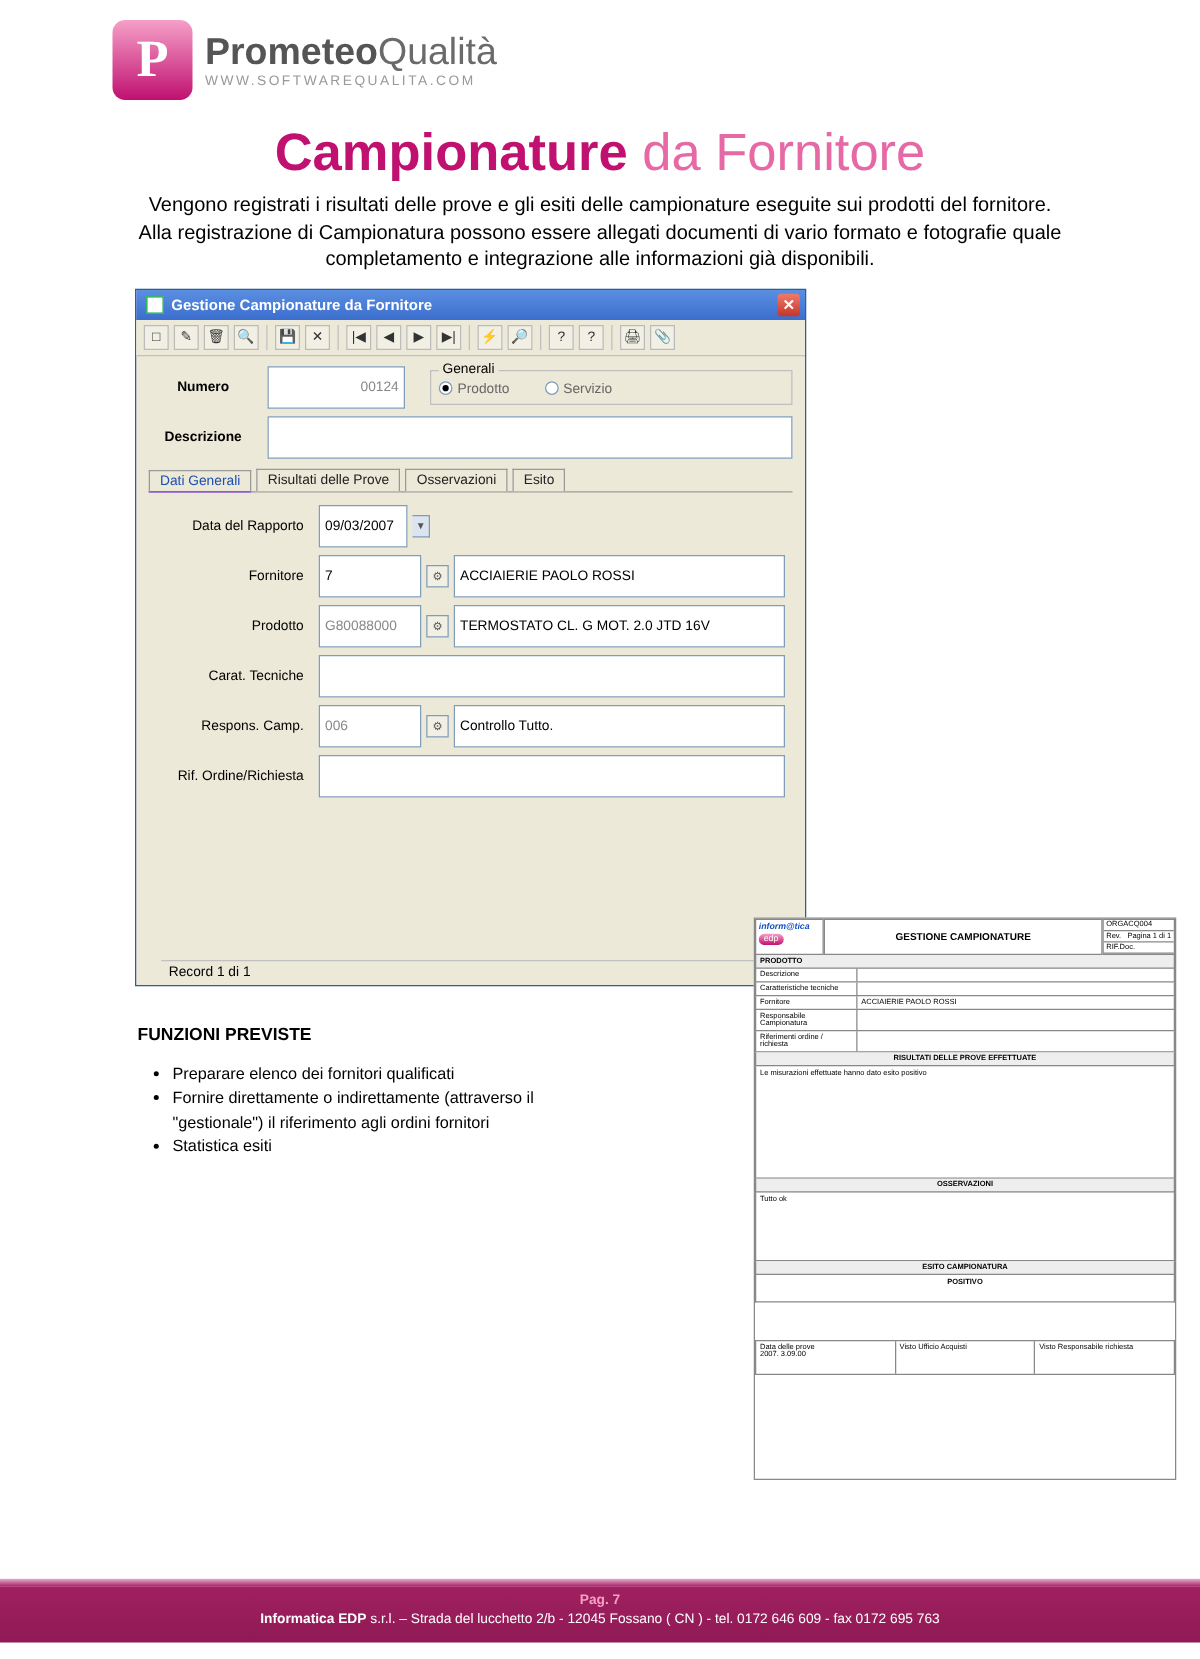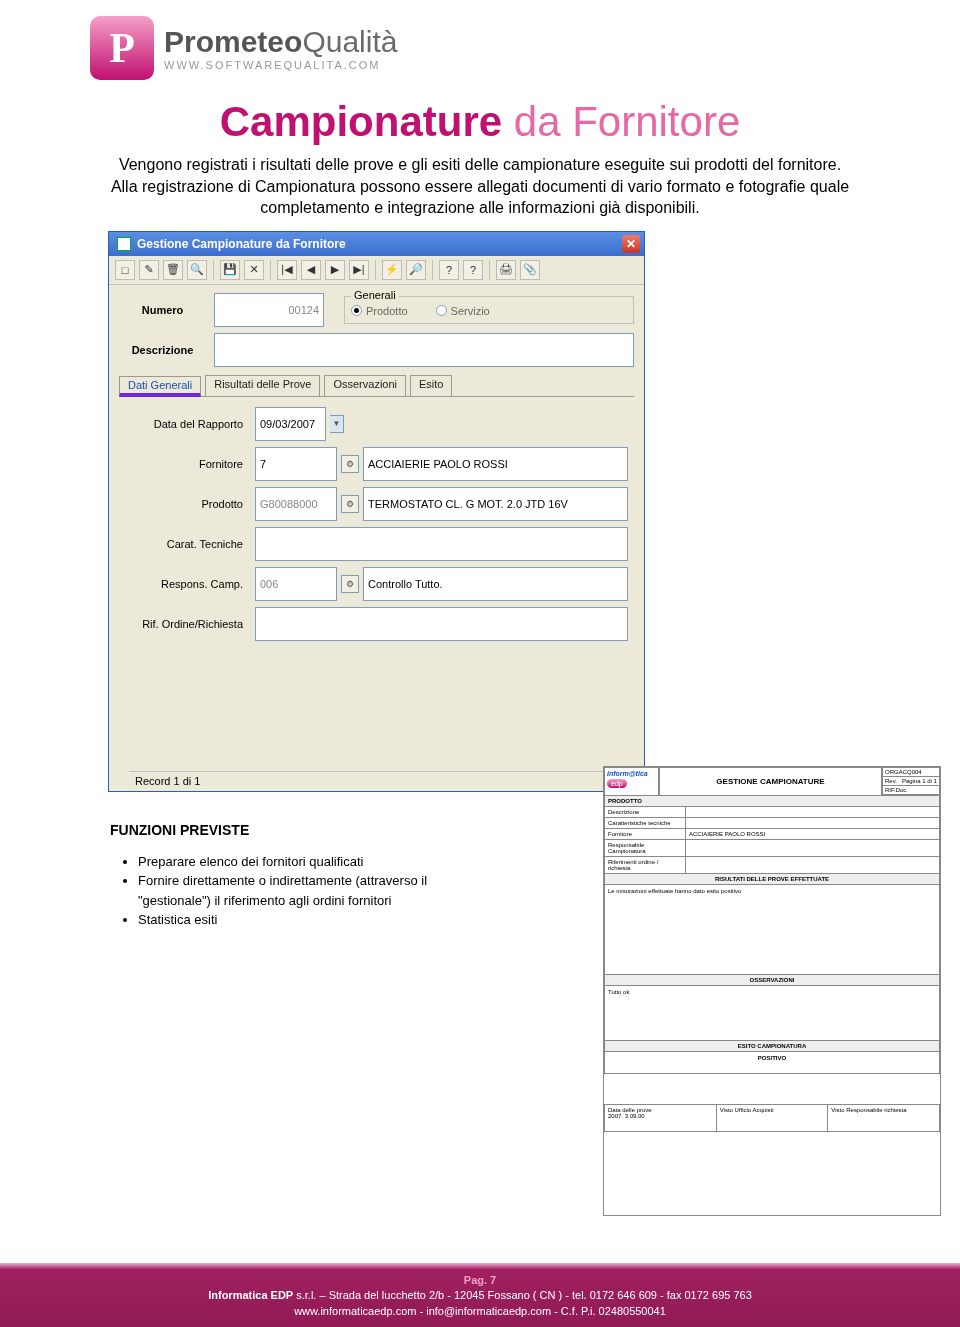--- a/index.html
+++ b/index.html
@@ -134,7 +134,7 @@
   .tab {
     padding: 2px 8px; border: 1px solid #999; border-bottom: none; background: #ece9d8; color: #222;
   }
-  .tab.active { color: #1a4fb0; background: #ece9d8; border-bottom: 4px solid #6d28d9; position: relative; top: 1px; }
+  .tab.active { color: #1a4fb0; background: #ece9d8; border-bottom: 1px solid #6d28d9; position: relative; top: 1px; }
   .tab-border { border-top: 1px solid #999; padding: 10px 6px 40px; }
   .tab-row { display: flex; align-items: center; margin-bottom: 6px; gap: 4px; }
   .tab-row .lbl2 { width: 126px; text-align: right; padding-right: 8px; }

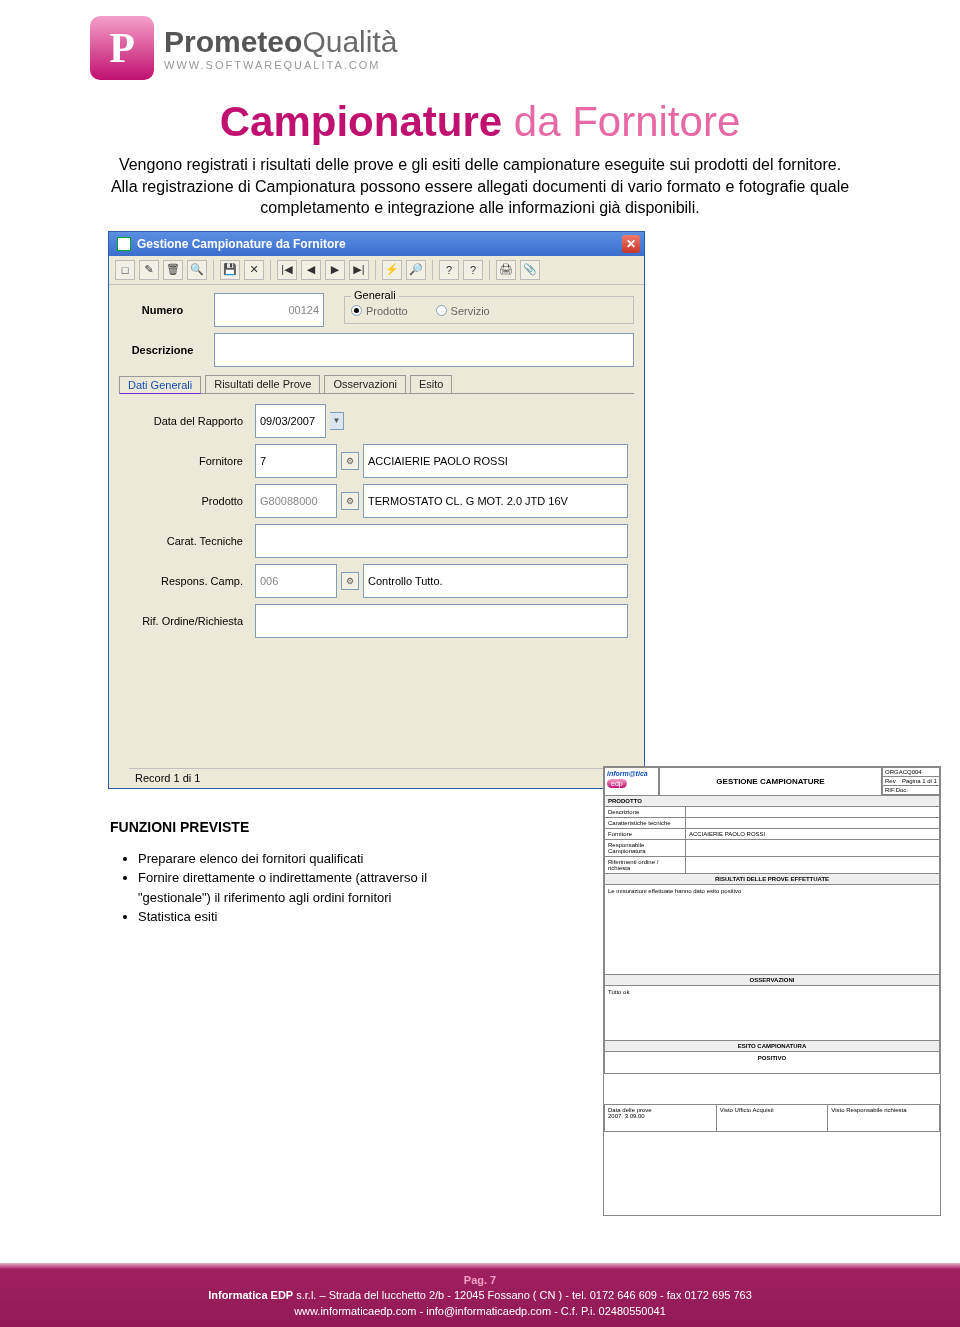--- a/index.html
+++ b/index.html
@@ -159,7 +159,7 @@
   .funzioni ul { margin: 0; padding-left: 28px; font-size: 13px; line-height: 1.5; }
   .report {
     position: absolute;
-    top: 766px;
+    top: 734px;
     left: 603px;
     width: 338px;
     height: 450px;

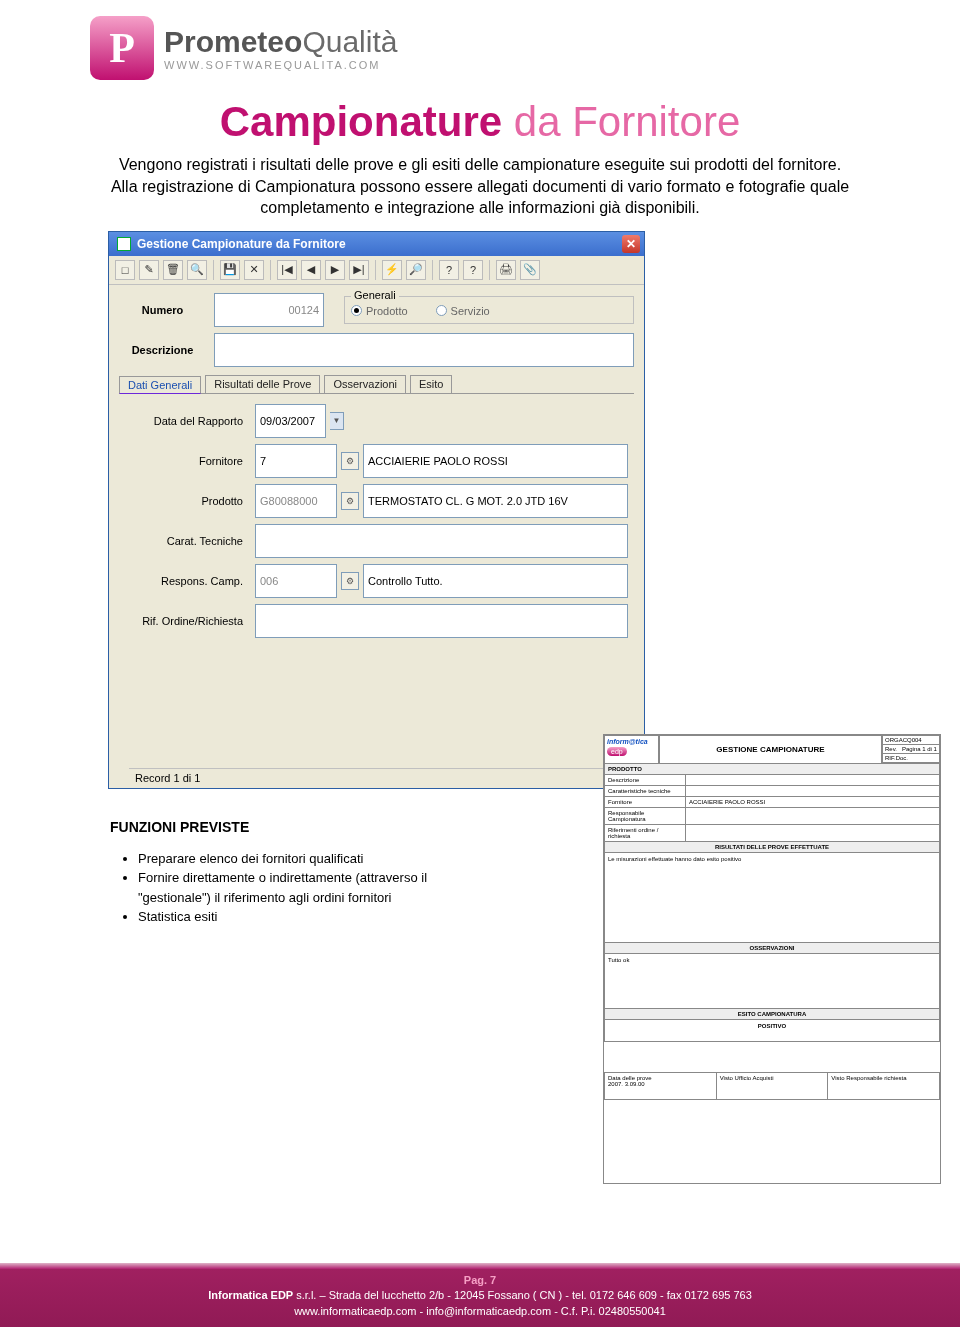--- a/index.html
+++ b/index.html
@@ -389,7 +389,6 @@
     <div class="txtf">
       <div class="pag">Pag. 7</div>
       <div><span class="co">Informatica EDP</span><span> s.r.l. – Strada del lucchetto 2/b - 12045 Fossano ( CN ) - tel. 0172 646 609 - fax 0172 695 763</span></div>
-      <div>www.informaticaedp.com - info@informaticaedp.com - C.f. P.i. 02480550041</div>
     </div>
   </div>
 </div>

